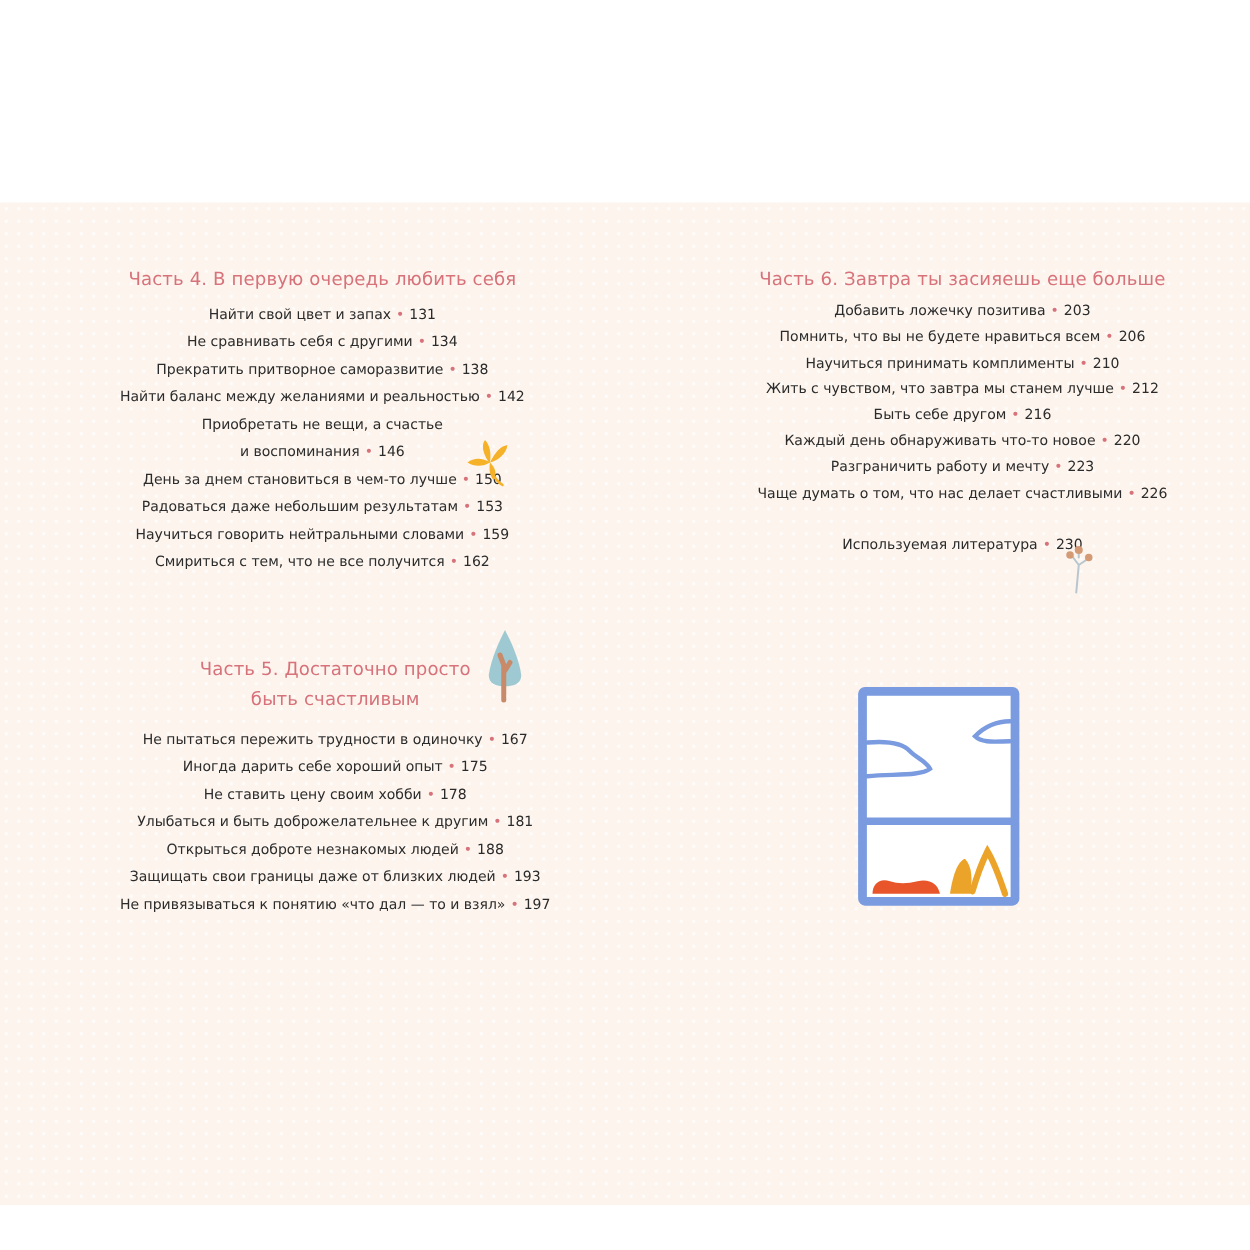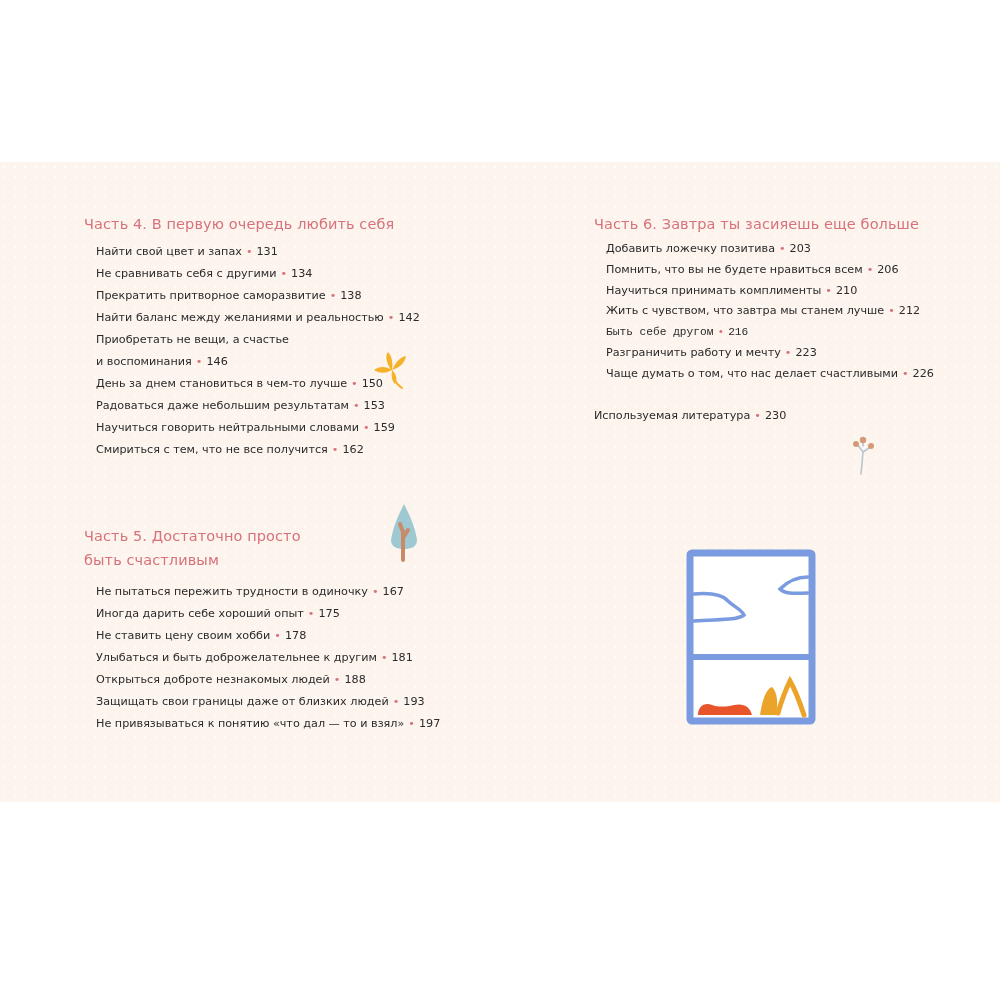--- a/index.html
+++ b/index.html
@@ -8,10 +8,11 @@
       font-family: "DejaVu Sans", sans-serif;
     }
     .spread {
-      position: absolute; left: 0; top: 162px; width: 1000px; height: 640px;
+      position: absolute; left: 0; top: 162px; width: 1000px; height: 802px;
       background-color: #fcf4ed;
       background-image: radial-gradient(circle, rgba(255,255,255,0.75) 1.2px, transparent 1.6px);
       background-size: 10px 10px;
+      text-align: center;
     }
     .col { position: absolute; }
     .part-title {

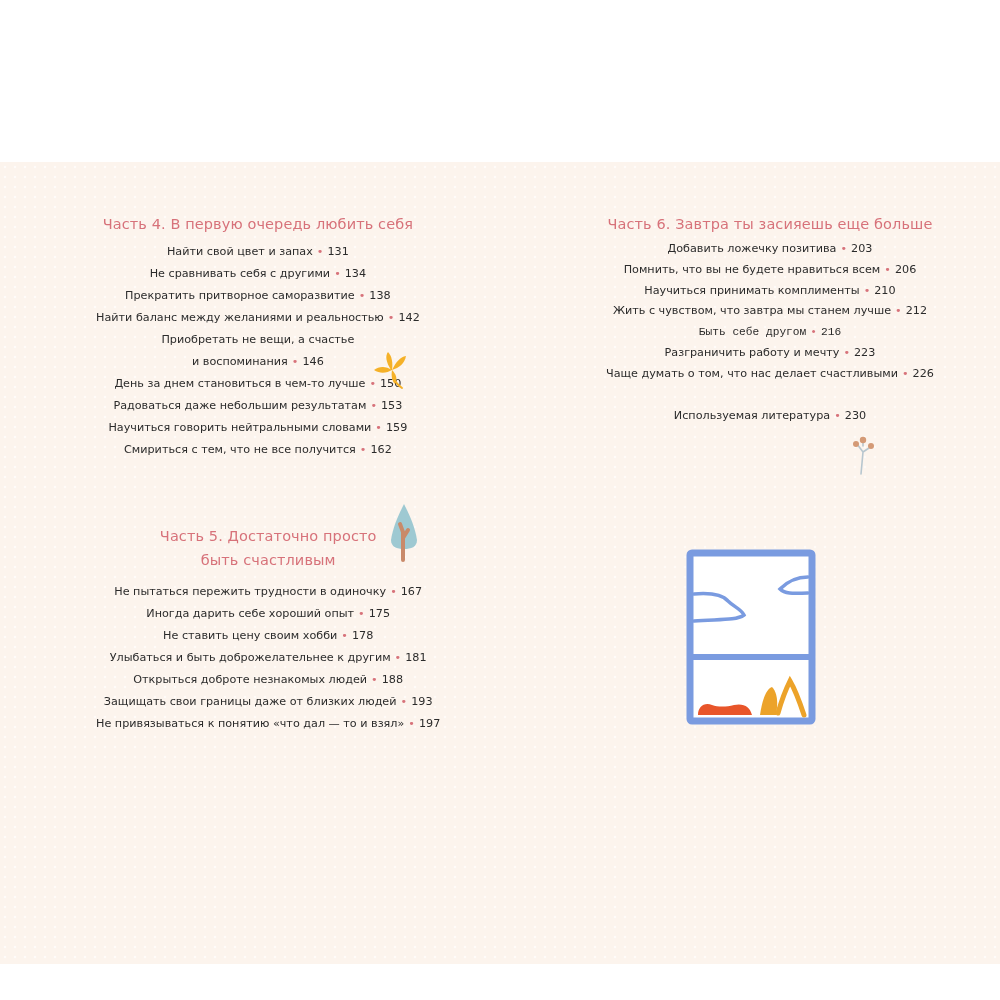--- a/index.html
+++ b/index.html
@@ -67,7 +67,7 @@
       <li class="entry" style="line-height:20.8px;"><span>Помнить, что вы не будете нравиться всем</span><span class="dot">•</span><span class="page">206</span></li>
       <li class="entry" style="line-height:20.8px;"><span>Научиться принимать комплименты</span><span class="dot">•</span><span class="page">210</span></li>
       <li class="entry" style="line-height:20.8px;"><span>Жить с чувством, что завтра мы станем лучше</span><span class="dot">•</span><span class="page">212</span></li>
-      <li class="entry" style="line-height:20.8px;font-family:Liberation Mono, monospace;"><span>Быть себе другом</span><span class="dot">•</span><span class="page">216</span></li>
+      <li class="entry" style="line-height:20.8px;"><span>Быть себе другом</span><span class="dot">•</span><span class="page">216</span></li>
       <li class="entry" style="line-height:20.8px;"><span>Разграничить работу и мечту</span><span class="dot">•</span><span class="page">223</span></li>
       <li class="entry" style="line-height:20.8px;"><span>Чаще думать о том, что нас делает счастливыми</span><span class="dot">•</span><span class="page">226</span></li>
     </ul>

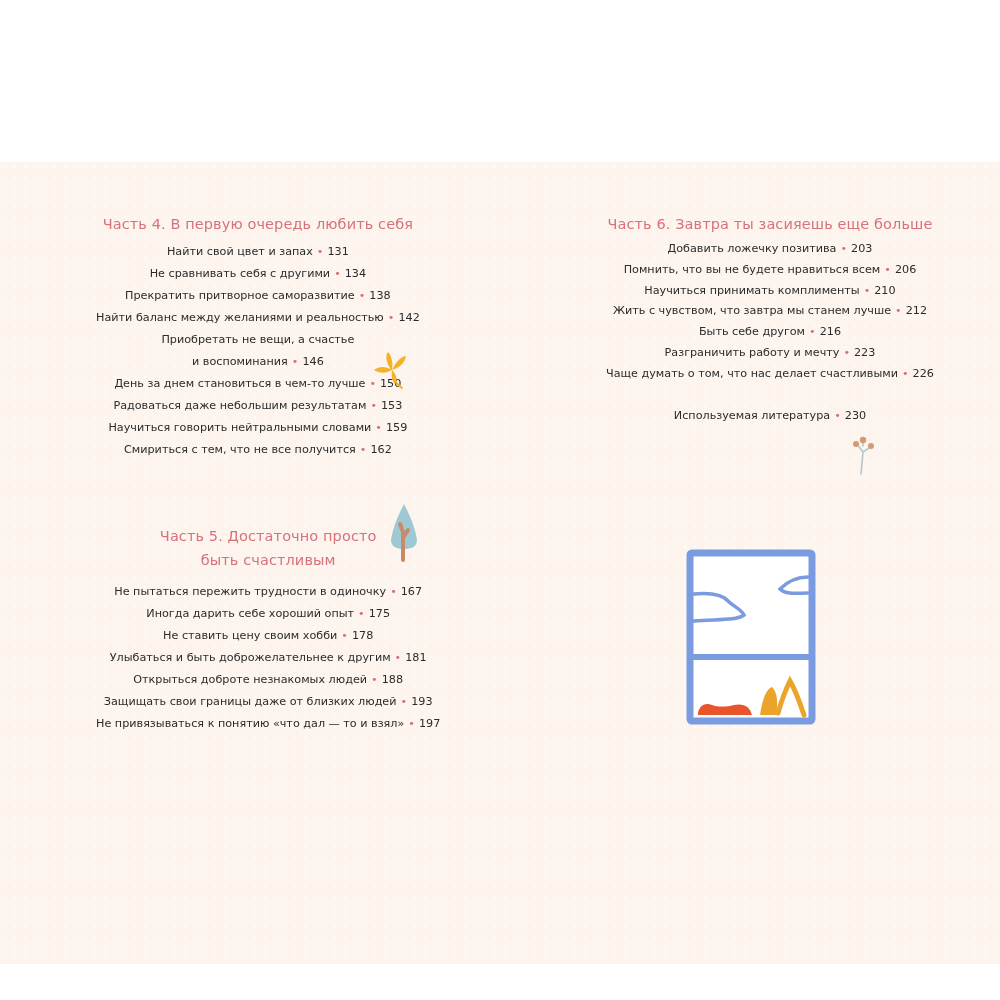--- a/index.html
+++ b/index.html
@@ -68,6 +68,7 @@
       <li class="entry" style="line-height:20.8px;"><span>Научиться принимать комплименты</span><span class="dot">•</span><span class="page">210</span></li>
       <li class="entry" style="line-height:20.8px;"><span>Жить с чувством, что завтра мы станем лучше</span><span class="dot">•</span><span class="page">212</span></li>
       <li class="entry" style="line-height:20.8px;"><span>Быть себе другом</span><span class="dot">•</span><span class="page">216</span></li>
+      <li class="entry" style="line-height:20.8px;"><span>Каждый день обнаруживать что-то новое</span><span class="dot">•</span><span class="page">220</span></li>
       <li class="entry" style="line-height:20.8px;"><span>Разграничить работу и мечту</span><span class="dot">•</span><span class="page">223</span></li>
       <li class="entry" style="line-height:20.8px;"><span>Чаще думать о том, что нас делает счастливыми</span><span class="dot">•</span><span class="page">226</span></li>
     </ul>

